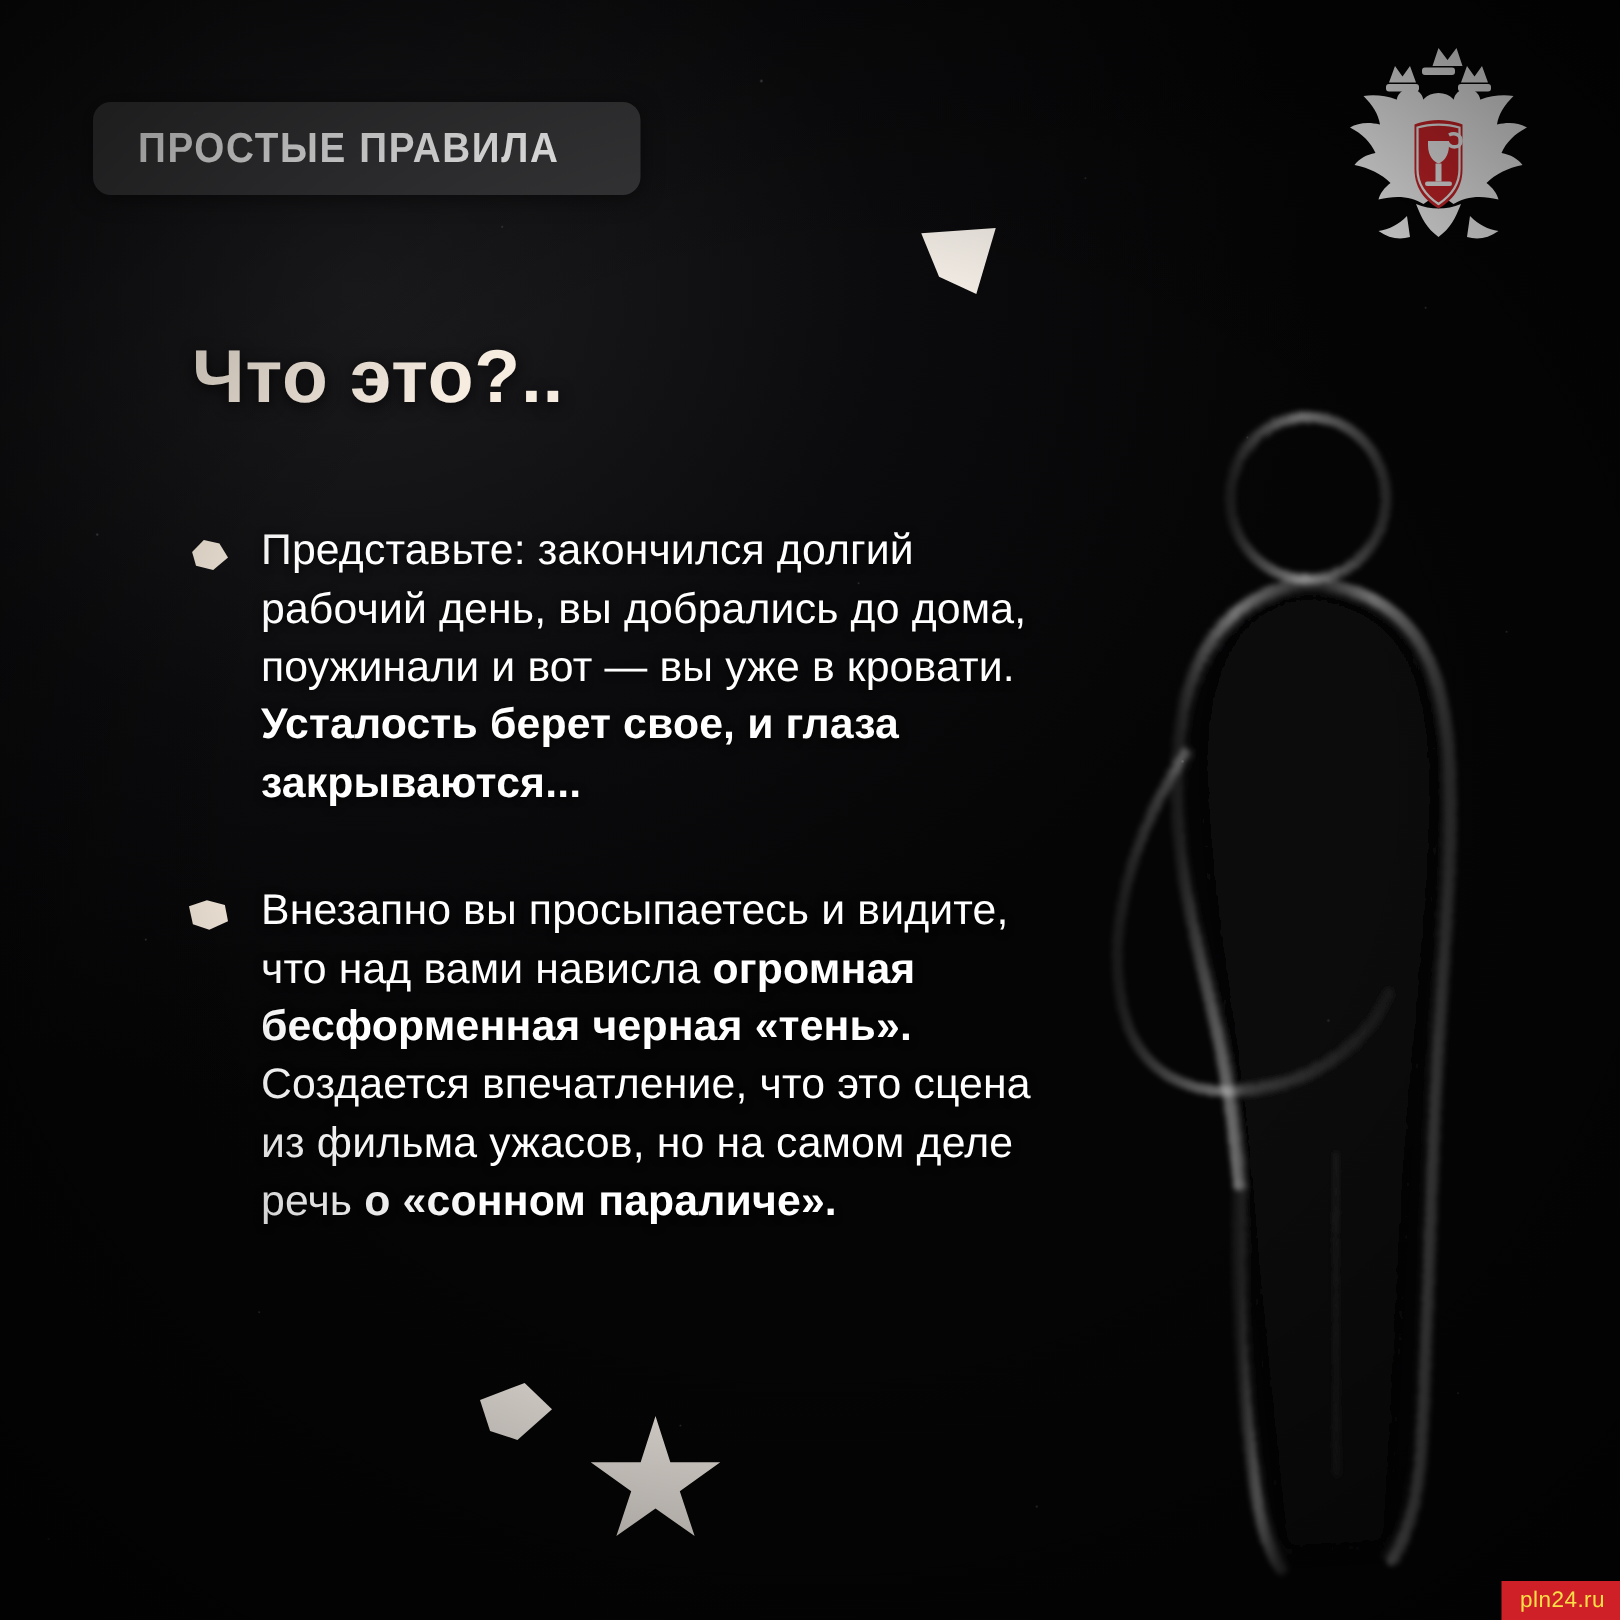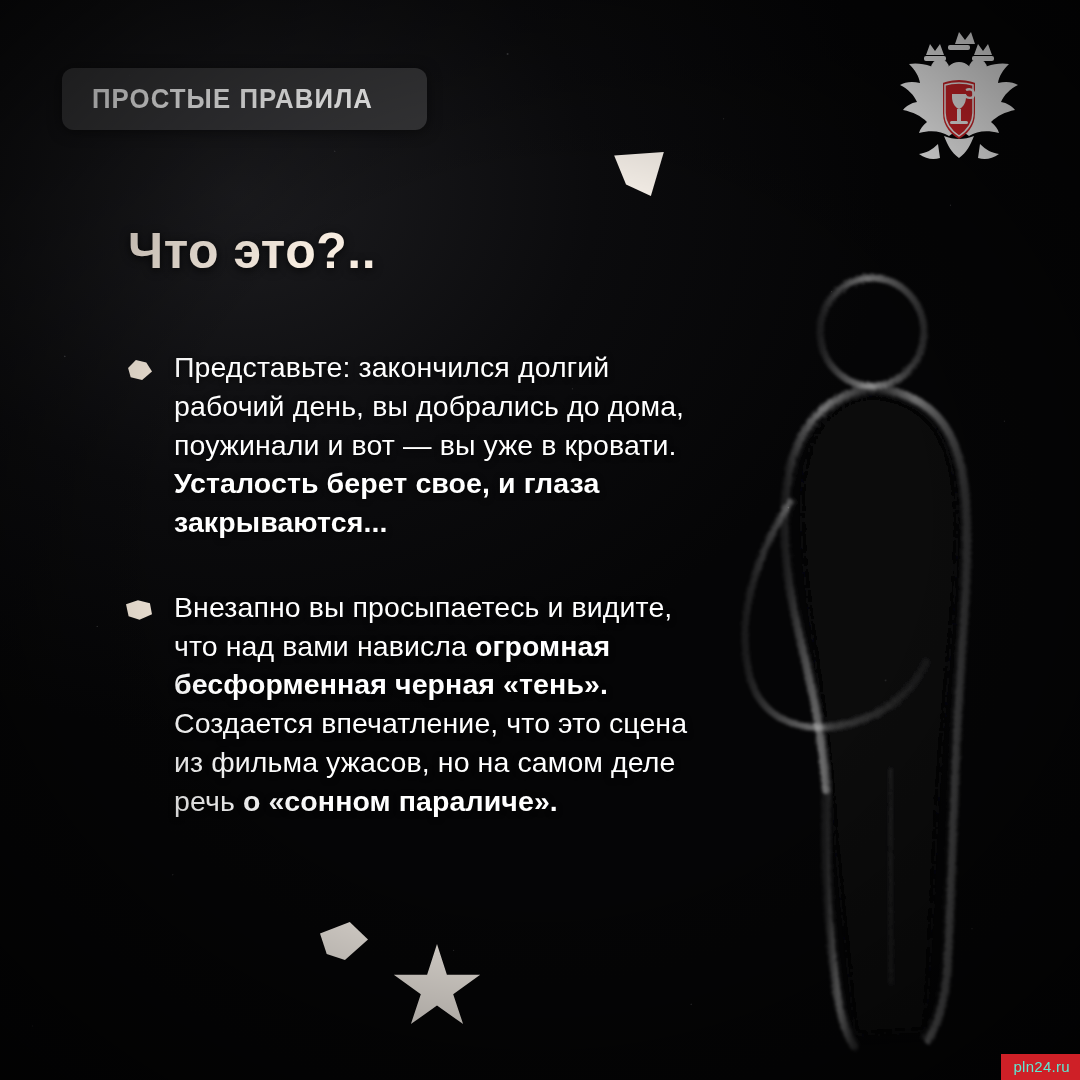--- a/index.html
+++ b/index.html
@@ -163,7 +163,7 @@
     right: 0;
     bottom: 0;
     background: #cf2027;
-    color: #5eead4;
+    color: #fde047;
     font-size: 15px;
     letter-spacing: .3px;
     padding: 4px 10px 5px 12px;

